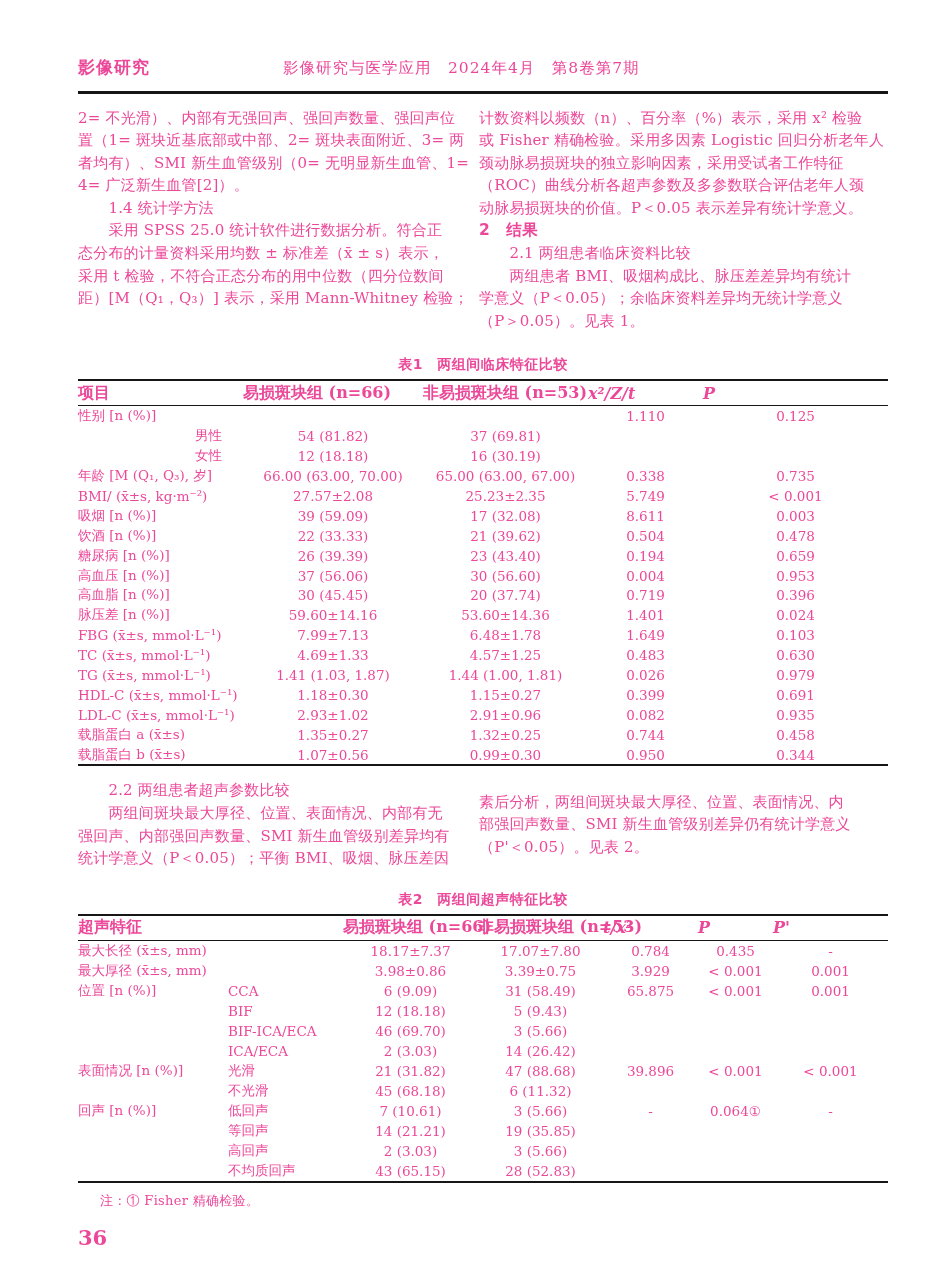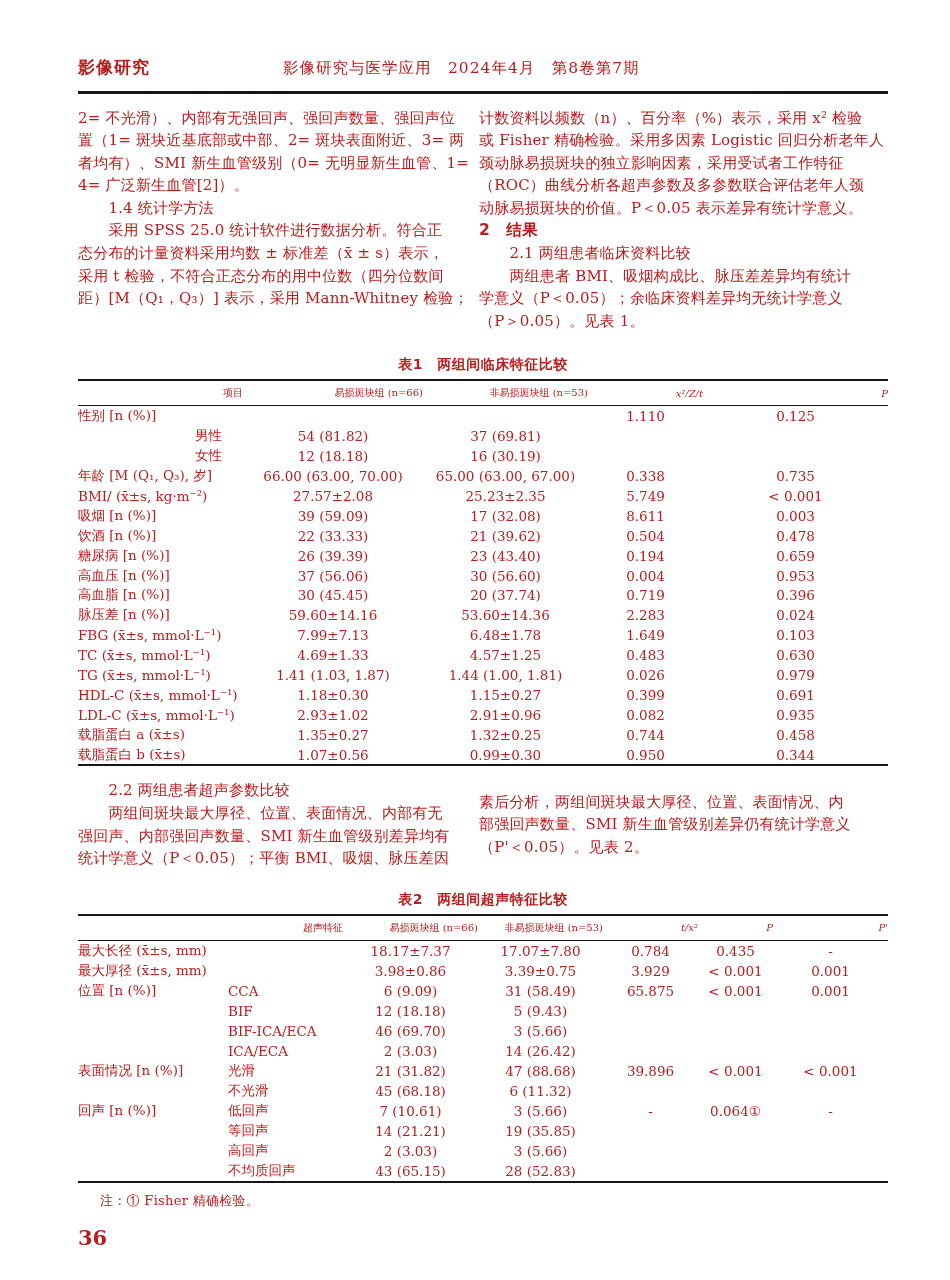--- a/index.html
+++ b/index.html
@@ -10,7 +10,7 @@
     background:#ffffff;
     box-sizing:border-box;
     padding:56px 62px 0 78px;
-    color:#b91c1c;
+    color:#ec4899;
     font-family:"DejaVu Serif","Liberation Serif",serif;
     overflow:hidden;
   }

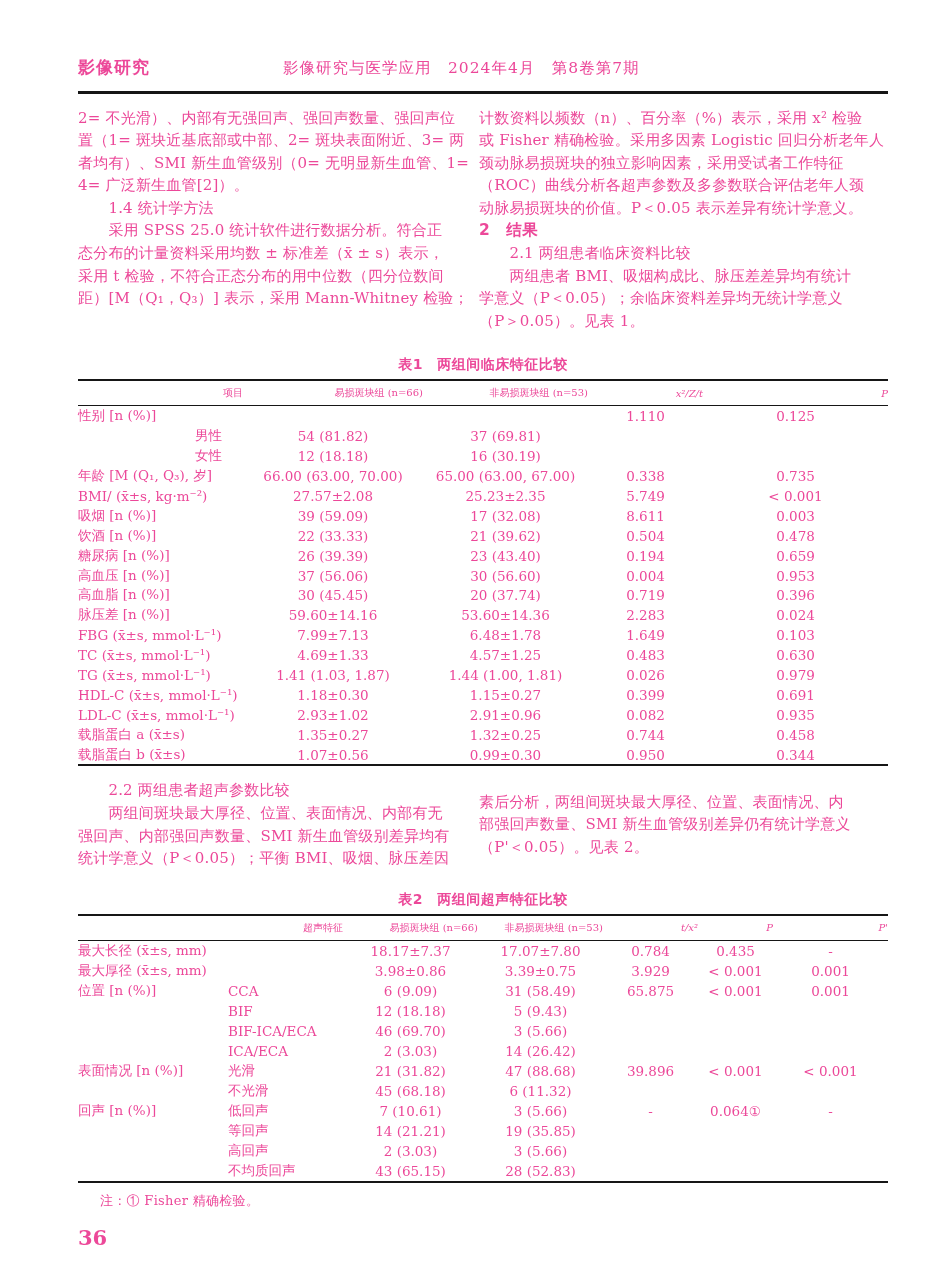--- a/index.html
+++ b/index.html
@@ -47,7 +47,7 @@
   table{border-collapse:collapse;table-layout:fixed;width:810px;margin-top:5px;
         border-top:2.4px solid #161616;border-bottom:2.4px solid #161616;}
   thead tr{border-bottom:1.3px solid #161616;}
-  th{font-weight:normal;font-size:10px;height:24px;text-align:right;
+  th{font-weight:bold;font-size:16px;height:24px;text-align:left;
      padding:0;overflow:visible;white-space:nowrap;}
   td{font-size:13.5px;padding:0;text-align:center;overflow:visible;white-space:nowrap;}
   .t1 td{height:19.9px;}

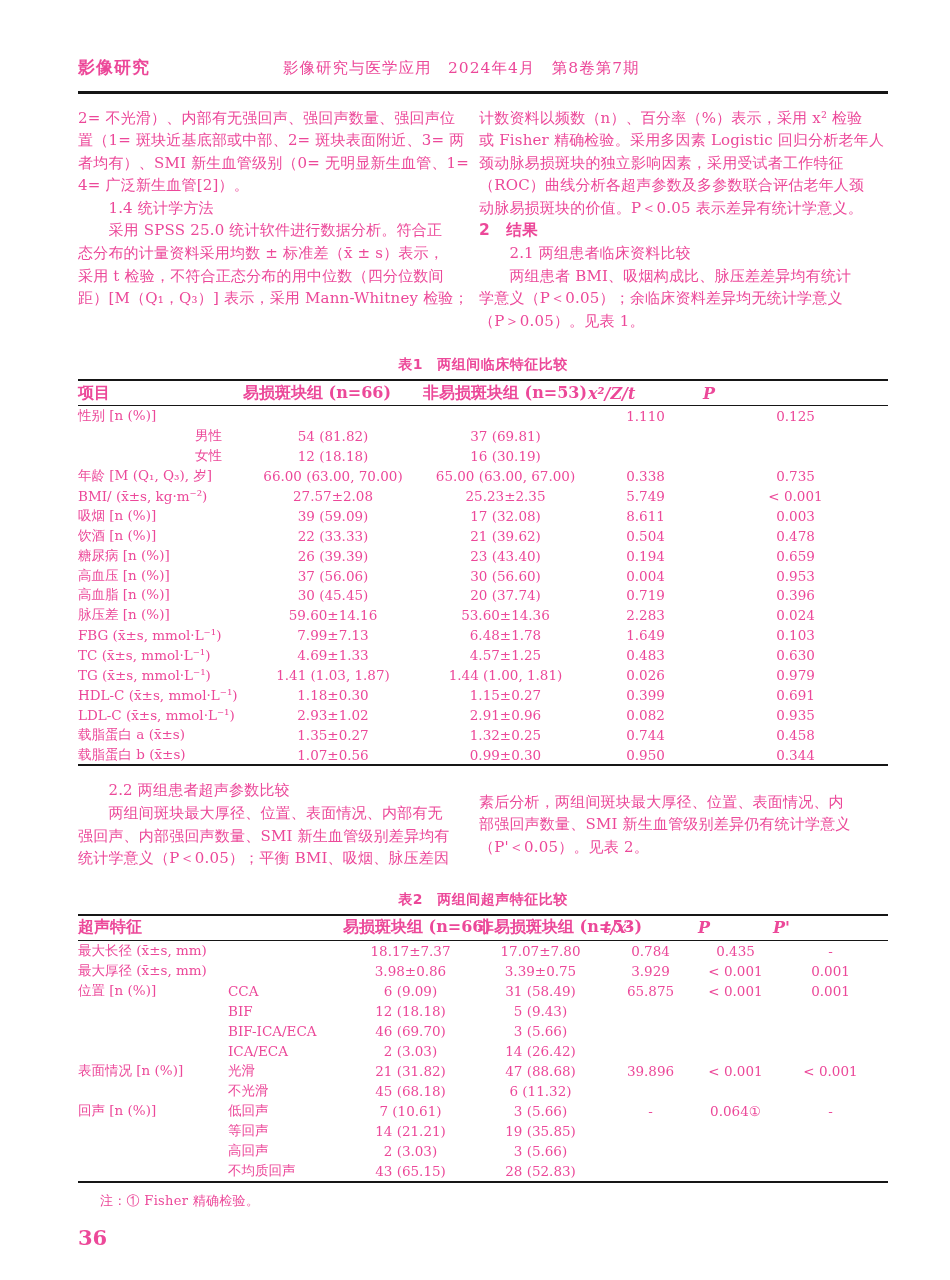--- a/index.html
+++ b/index.html
@@ -210,7 +210,7 @@
           <td class="lcell"><span>脉压差 [n (%)]</span><span class="sub1"></span></td>
           <td>59.60±14.16</td>
           <td>53.60±14.36</td>
-          <td>2.283</td>
+          <td>1.401</td>
           <td>0.024</td>
         </tr>
 

